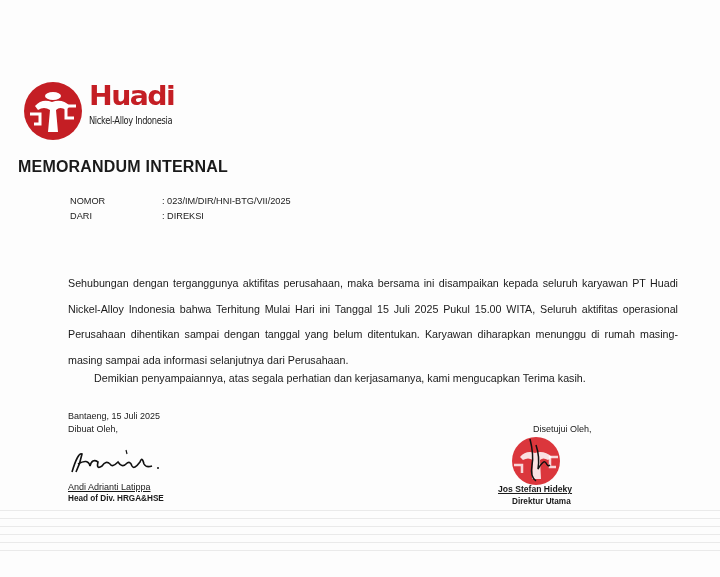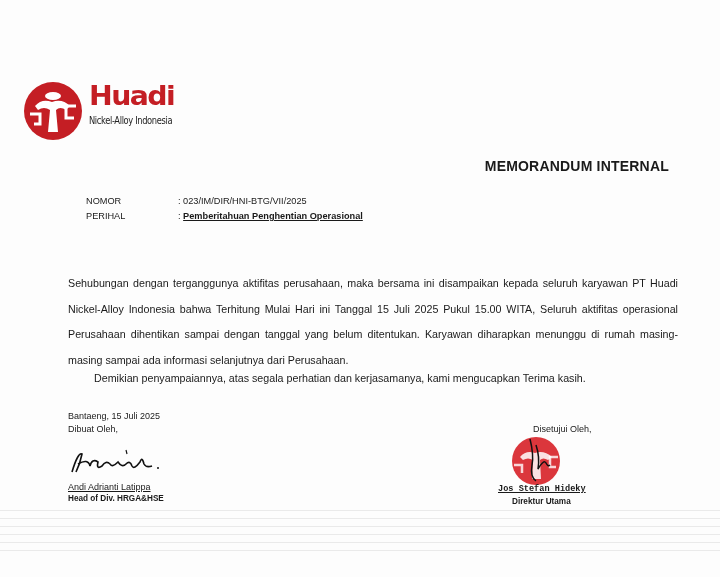--- a/index.html
+++ b/index.html
@@ -24,8 +24,8 @@
       transform: scaleX(0.88); transform-origin: left top; white-space: nowrap;
     }
     .title {
-      position: absolute; left: 0; width: 669px; top: 158px; text-align: right;
-      font-size: 14px; font-weight: bold; letter-spacing: 0.2px; padding-left: 18px;
+      position: absolute; left: 0; width: 669px; top: 158px; text-align: left;
+      font-size: 16px; font-weight: bold; letter-spacing: 0.2px; padding-left: 18px;
       box-sizing: border-box;
     }
     .meta { position: absolute; left: 86px; top: 194px; font-size: 9.2px; }

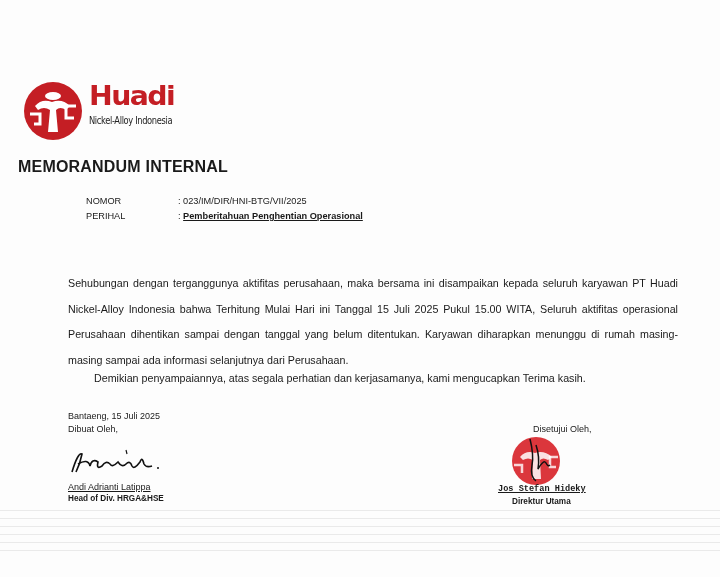--- a/index.html
+++ b/index.html
@@ -28,7 +28,7 @@
       font-size: 16px; font-weight: bold; letter-spacing: 0.2px; padding-left: 18px;
       box-sizing: border-box;
     }
-    .meta { position: absolute; left: 86px; top: 194px; font-size: 9.2px; }
+    .meta { position: absolute; left: 70px; top: 194px; font-size: 9.2px; }
     .meta-row { display: flex; height: 14.5px; align-items: center; }
     .meta-label { width: 92px; }
     .meta-value.underline { text-decoration: underline; font-weight: bold; }

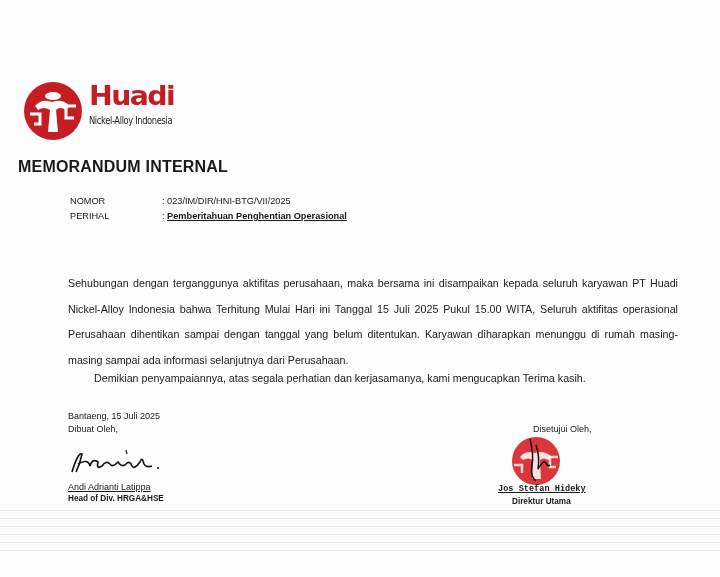--- a/index.html
+++ b/index.html
@@ -72,6 +72,10 @@
     <span class="meta-value">: 023/IM/DIR/HNI-BTG/VII/2025</span>
   </div>
   <div class="meta-row">
+    <span class="meta-label">DARI</span>
+    <span class="meta-value">: DIREKSI</span>
+  </div>
+  <div class="meta-row">
     <span class="meta-label">PERIHAL</span>
     <span style="white-space:pre">: </span>
     <span class="meta-value underline">Pemberitahuan Penghentian Operasional</span>

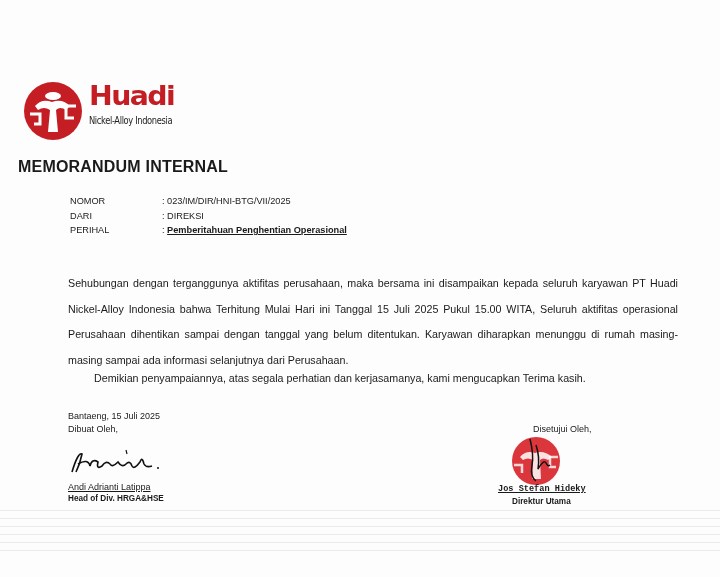--- a/index.html
+++ b/index.html
@@ -75,11 +75,6 @@
     <span class="meta-label">DARI</span>
     <span class="meta-value">: DIREKSI</span>
   </div>
-  <div class="meta-row">
-    <span class="meta-label">PERIHAL</span>
-    <span style="white-space:pre">: </span>
-    <span class="meta-value underline">Pemberitahuan Penghentian Operasional</span>
-  </div>
 </div>
 
 <div class="body-text">Sehubungan dengan terganggunya aktifitas perusahaan, maka bersama ini disampaikan kepada seluruh karyawan PT Huadi Nickel-Alloy Indonesia bahwa Terhitung Mulai Hari ini Tanggal 15 Juli 2025 Pukul 15.00 WITA, Seluruh aktifitas operasional Perusahaan dihentikan sampai dengan tanggal yang belum ditentukan. Karyawan diharapkan menunggu di rumah masing-masing sampai ada informasi selanjutnya dari Perusahaan.</div>

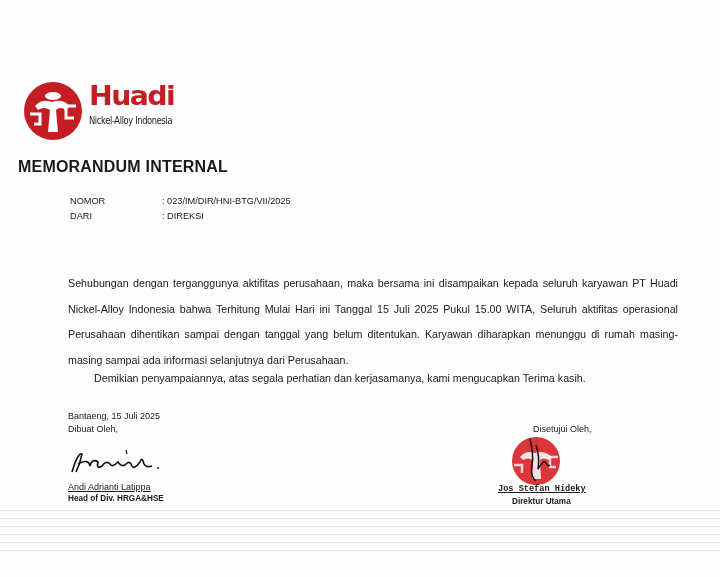--- a/index.html
+++ b/index.html
@@ -44,7 +44,7 @@
     .sig-right { position: absolute; left: 492px; top: 424px; width: 90px; font-size: 9px; }
     .sig-right .approved { position: absolute; left: 9px; top: 0; white-space: nowrap; padding-left: 32px; }
     .sig-right .stamp { position: absolute; left: 16px; top: 11px; }
-    .sig-right .name { position: absolute; left: 6px; top: 60px; font-weight: bold; text-decoration: underline; white-space: nowrap; font-size: 8.6px; font-family: Liberation Mono, monospace; }
+    .sig-right .name { position: absolute; left: 6px; top: 60px; font-weight: bold; text-decoration: underline; white-space: nowrap; font-size: 8.6px; }
     .sig-right .role { position: absolute; left: 20px; top: 73px; font-weight: bold; white-space: nowrap; font-size: 8.2px; }
     .scanlines { position: absolute; left: 0; top: 510px; width: 720px; height: 60px; opacity: 0.18; }
     .scanlines div { height: 1px; background: #999; margin-bottom: 7px; }

